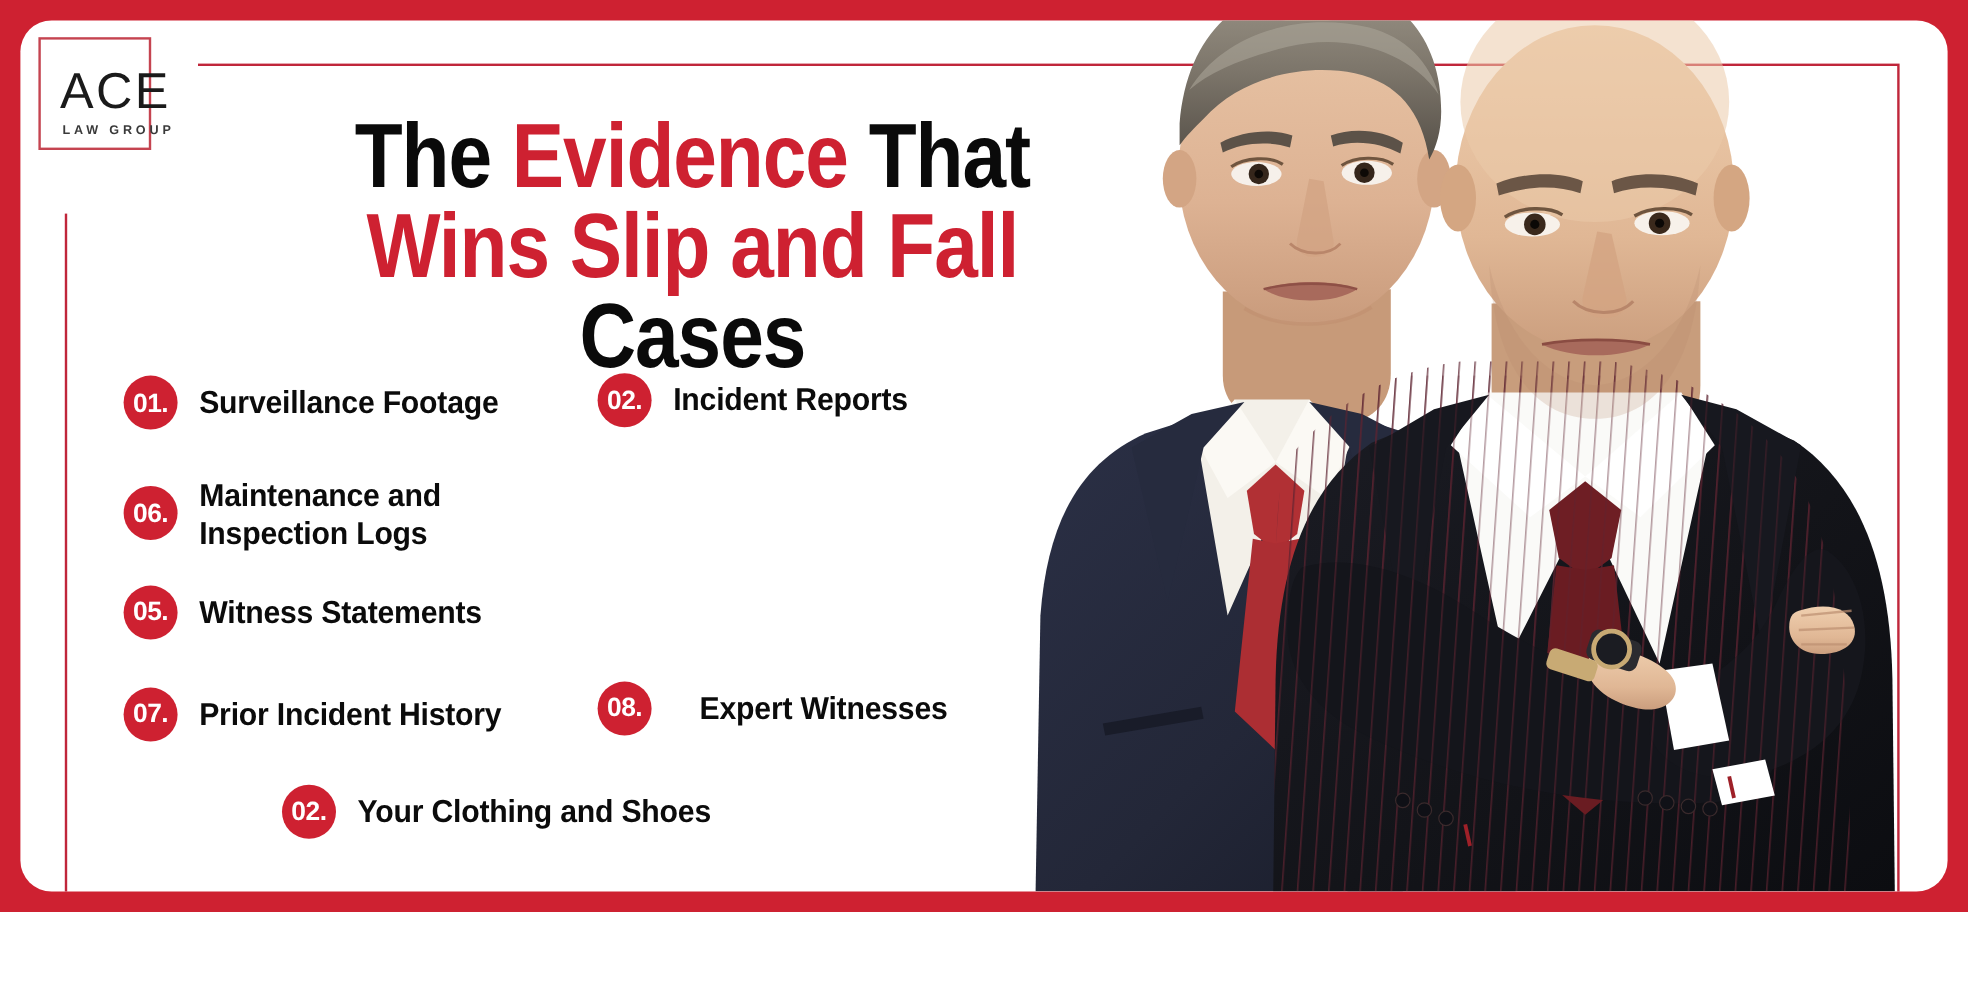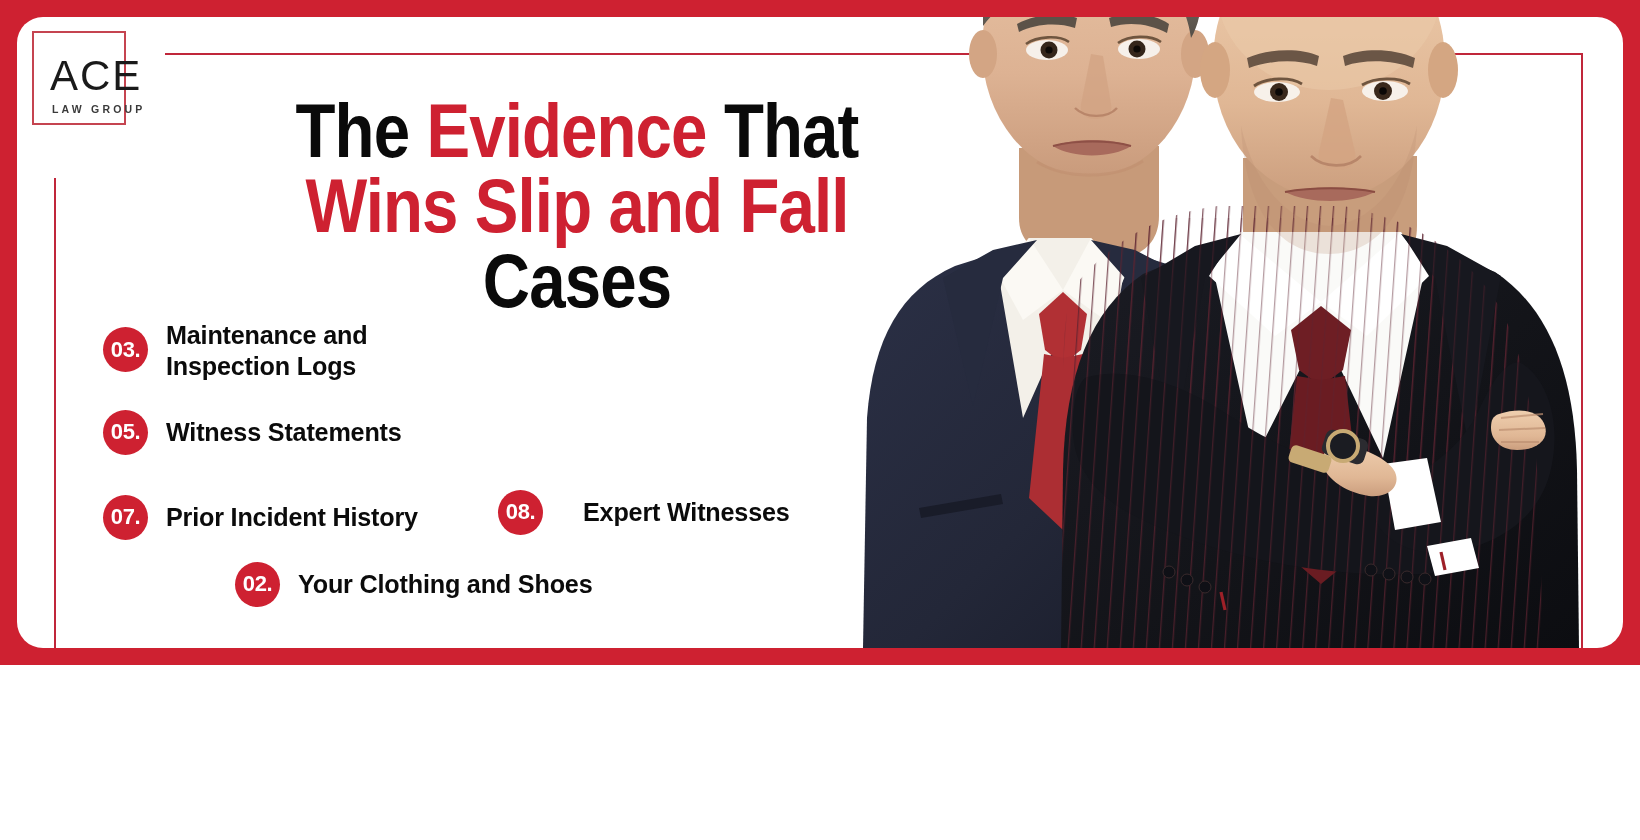--- a/index.html
+++ b/index.html
@@ -16,7 +16,7 @@
   #poster {
     position: relative;
     width: 1640px;
-    height: 665px;
+    height: 760px;
     background: #CE2131;
     overflow: hidden;
   }

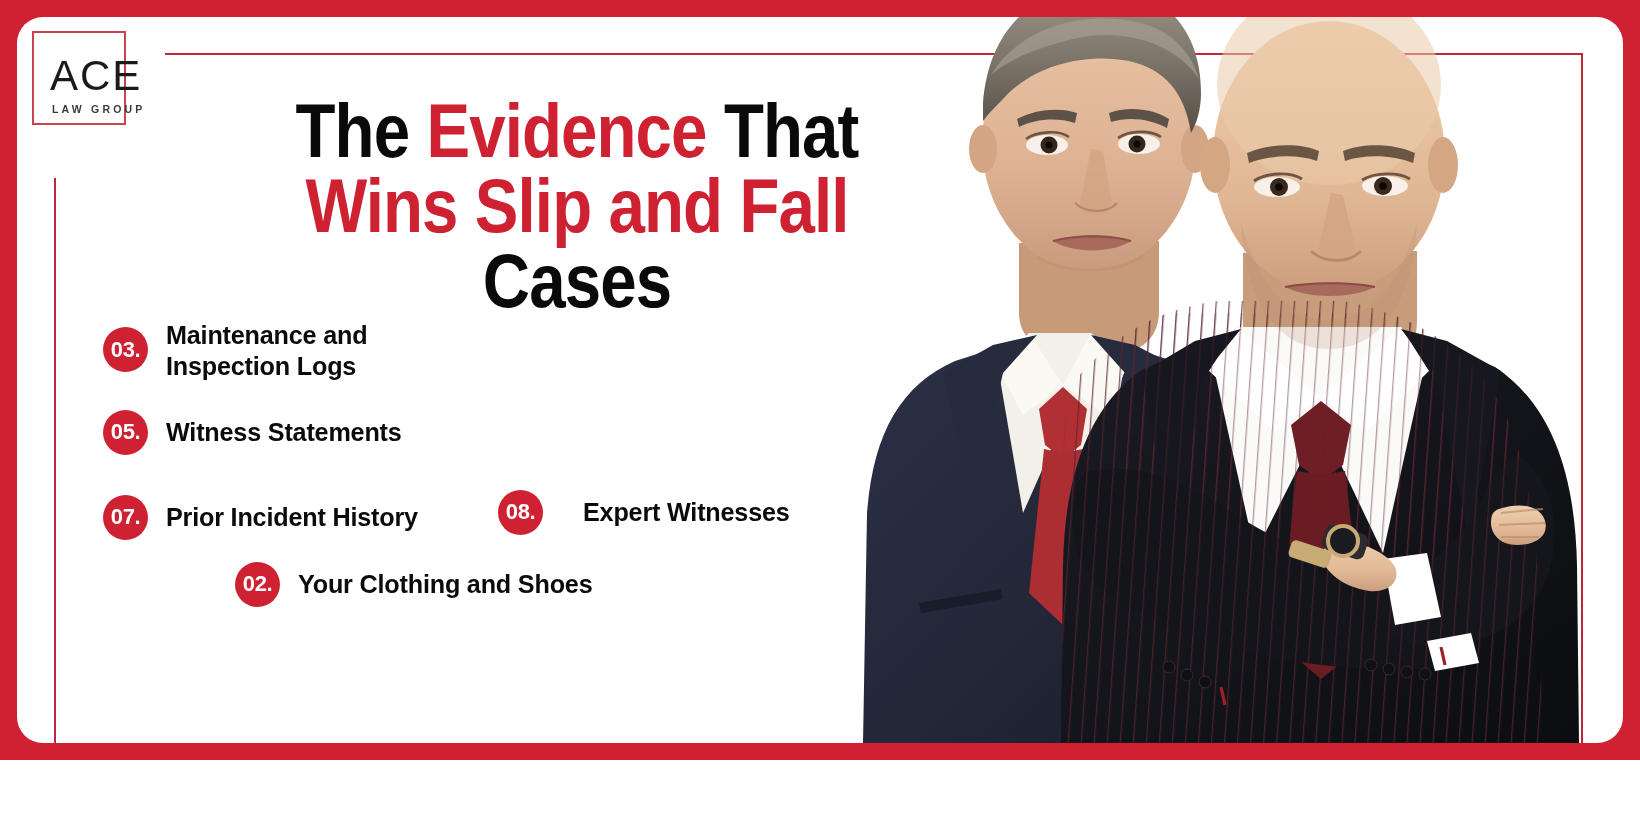--- a/index.html
+++ b/index.html
@@ -204,6 +204,20 @@
 
     <div id="list">
 
+      <div class="row r1">
+        <div class="col">
+          <div class="item">
+            <div class="badge">01.</div>
+            <div class="label">Surveillance Footage</div>
+          </div>
+        </div>
+        <div class="col">
+          <div class="item">
+            <div class="badge">02.</div>
+            <div class="label">Incident Reports</div>
+          </div>
+        </div>
+      </div>
 
       <div class="row r2">
         <div class="col">

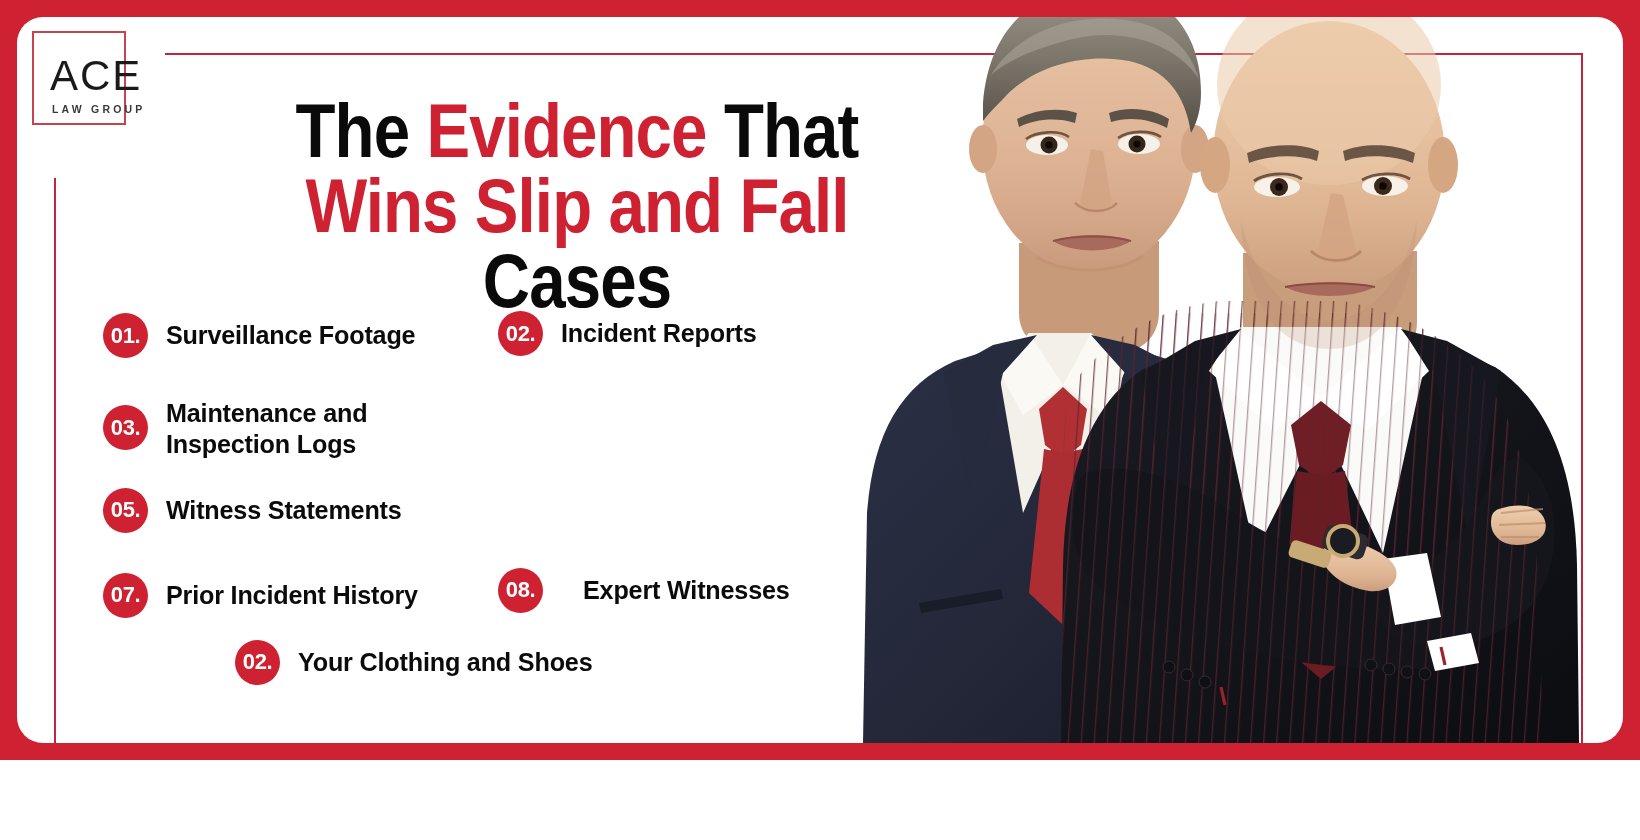--- a/index.html
+++ b/index.html
@@ -222,7 +222,7 @@
       <div class="row r2">
         <div class="col">
           <div class="item">
-            <div class="badge">03.</div>
+            <div class="badge">06.</div>
             <div class="label">Maintenance and
 Inspection Logs</div>
           </div>

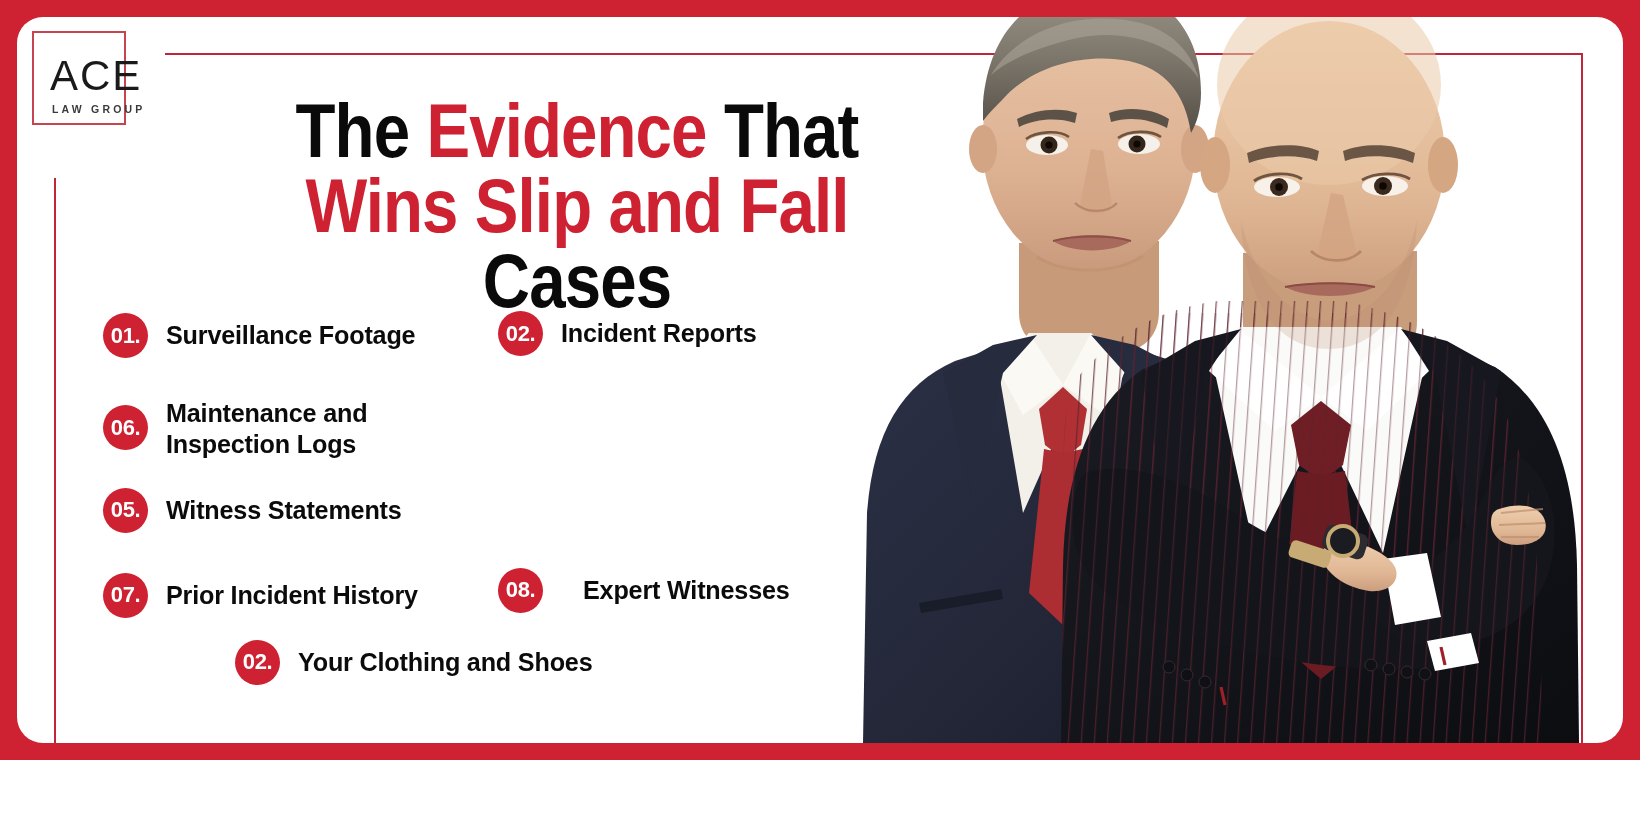--- a/index.html
+++ b/index.html
@@ -162,7 +162,7 @@
   .row.r1 { margin-bottom: 33px; }
   .row.r2 { margin-bottom: 27px; }
   .row.r3 { margin-bottom: 40px; gap: 39px; }
-  .row.r4 { margin-bottom: 22px; }
+  .row.r4 { margin-bottom: 36px; }
 
   .row.r1 .col:nth-child(2) .item,
   .row.r3 .col:nth-child(2) .item { margin-top: -2px; }

